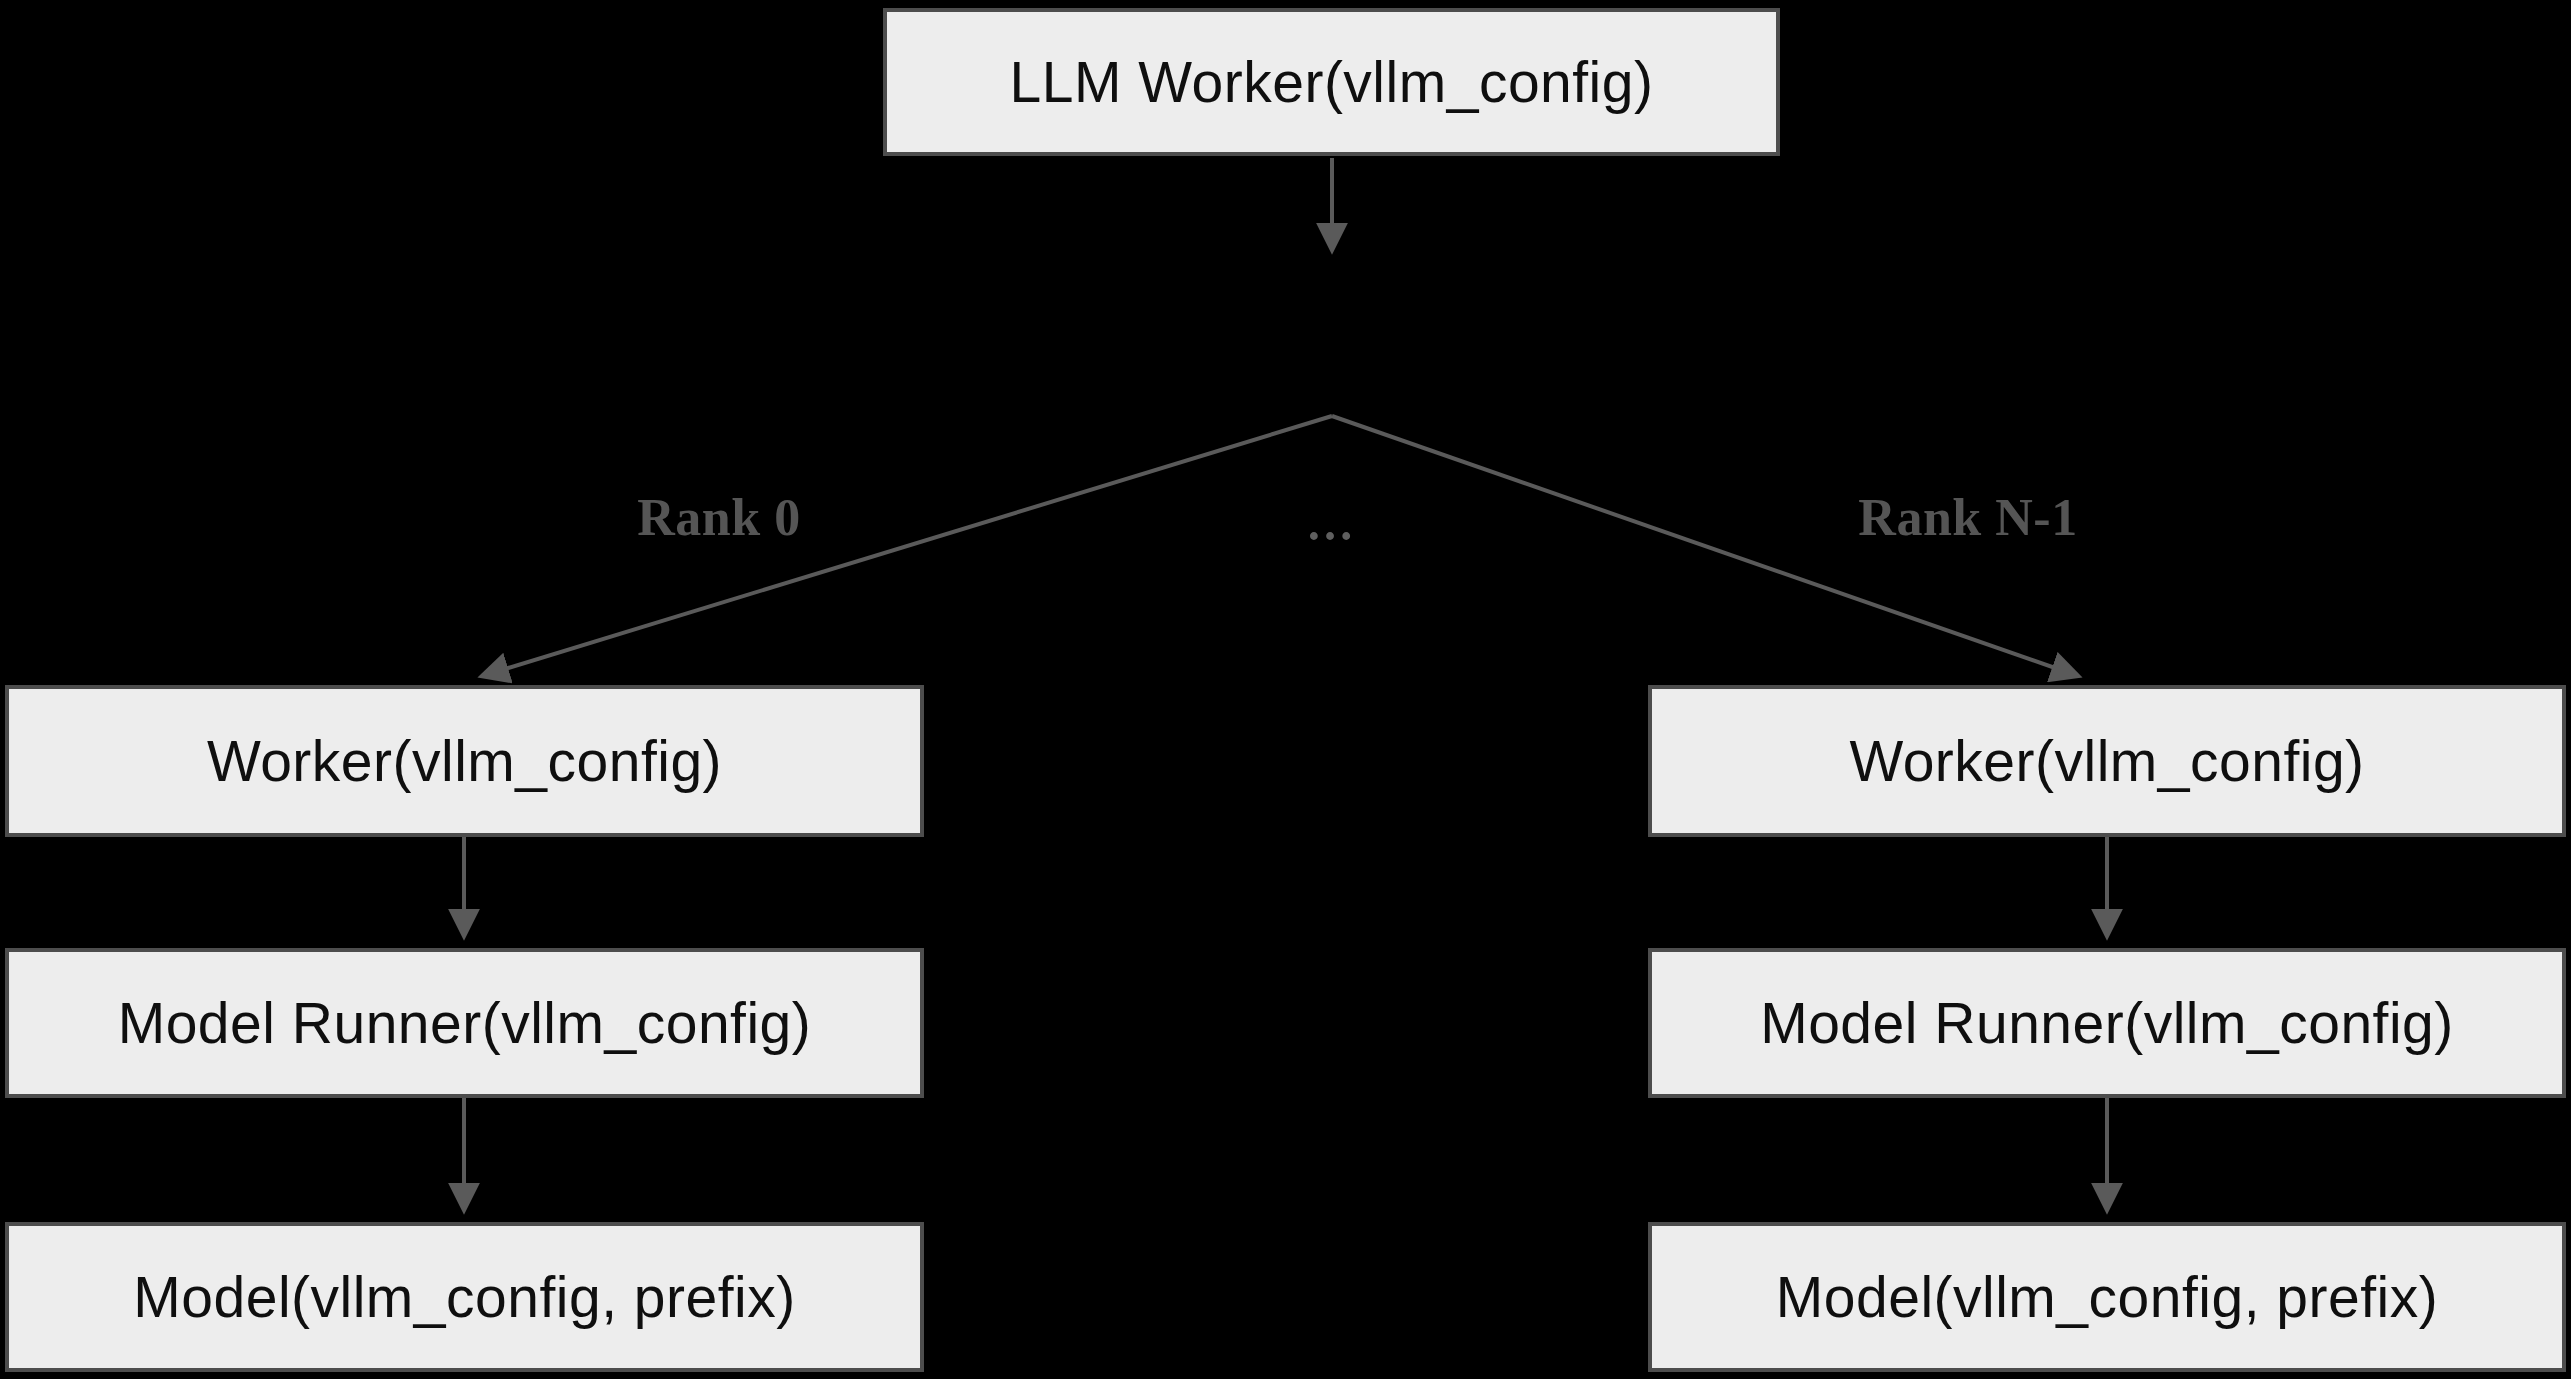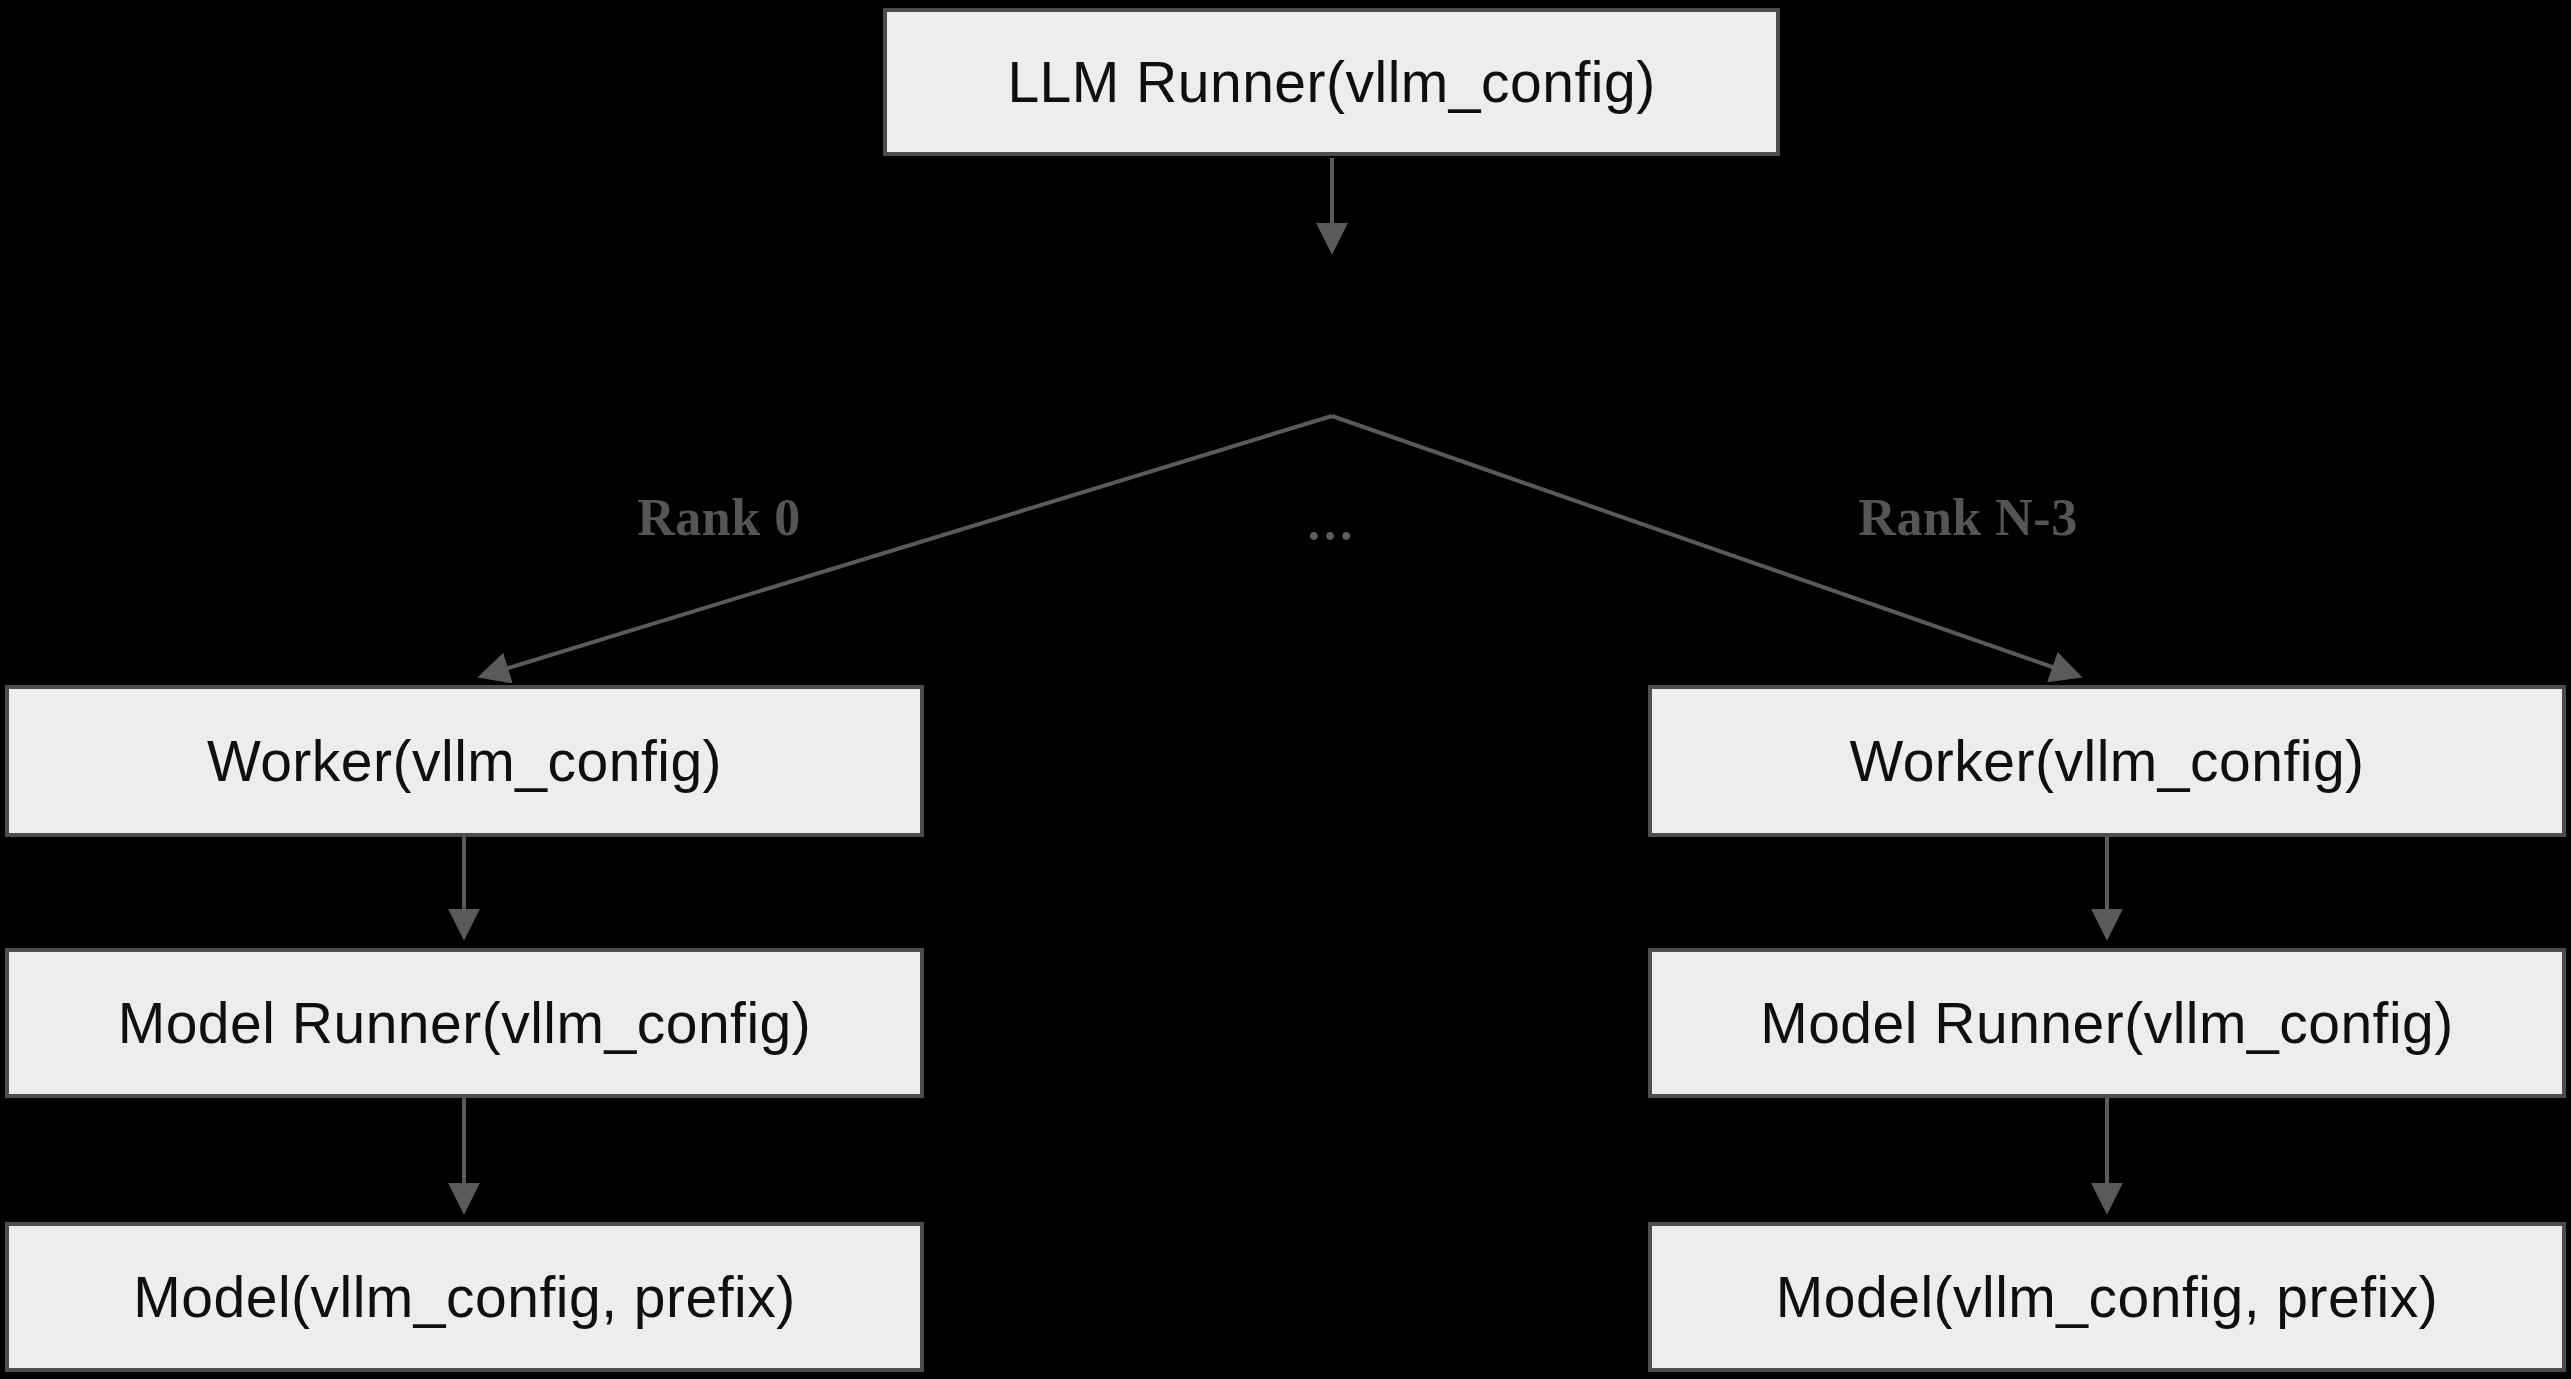--- a/index.html
+++ b/index.html
@@ -95,7 +95,7 @@
   </svg>
 
   <div class="node node--top" id="node-llm-engine">
-    <span>LLM Runner(vllm_config)</span>
+    <span>LLM Worker(vllm_config)</span>
   </div>
 
 

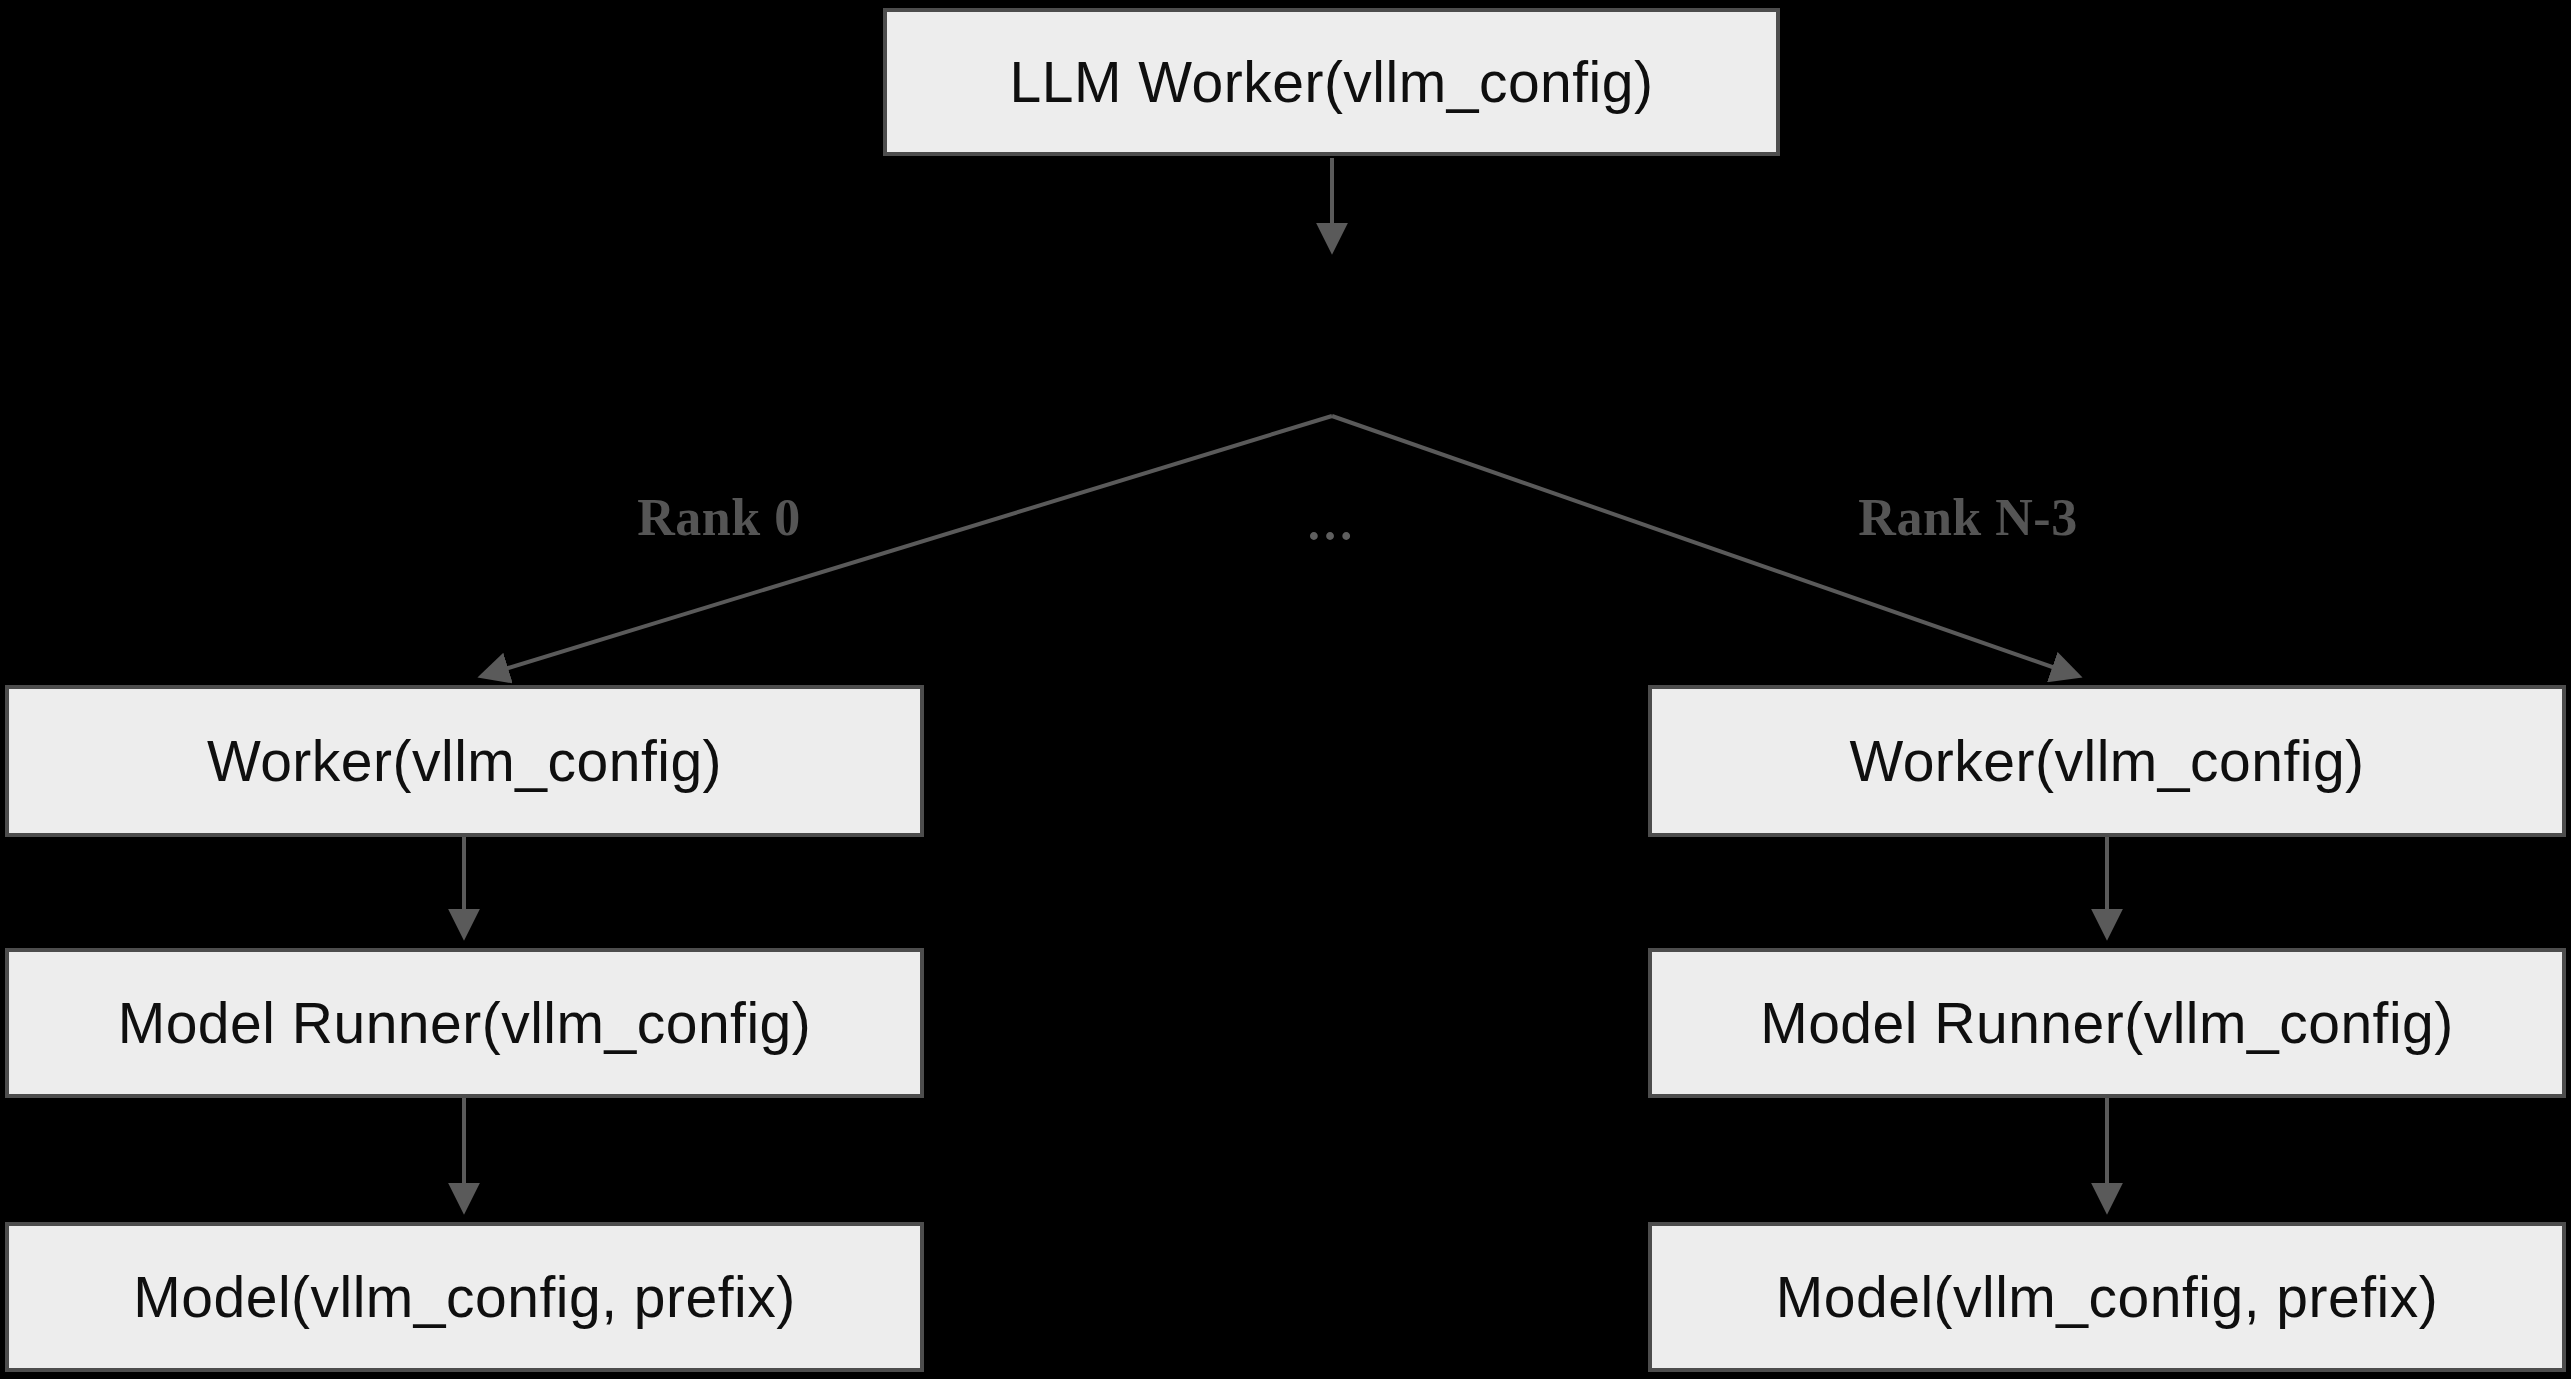--- a/index.html
+++ b/index.html
@@ -127,7 +127,7 @@
 
   <div class="edge-label" id="label-ellipsis">…</div>
 
-  <div class="edge-label" id="label-rank-n1">Rank N-3</div>
+  <div class="edge-label" id="label-rank-n1">Rank N-1</div>
 
 </div>
 

